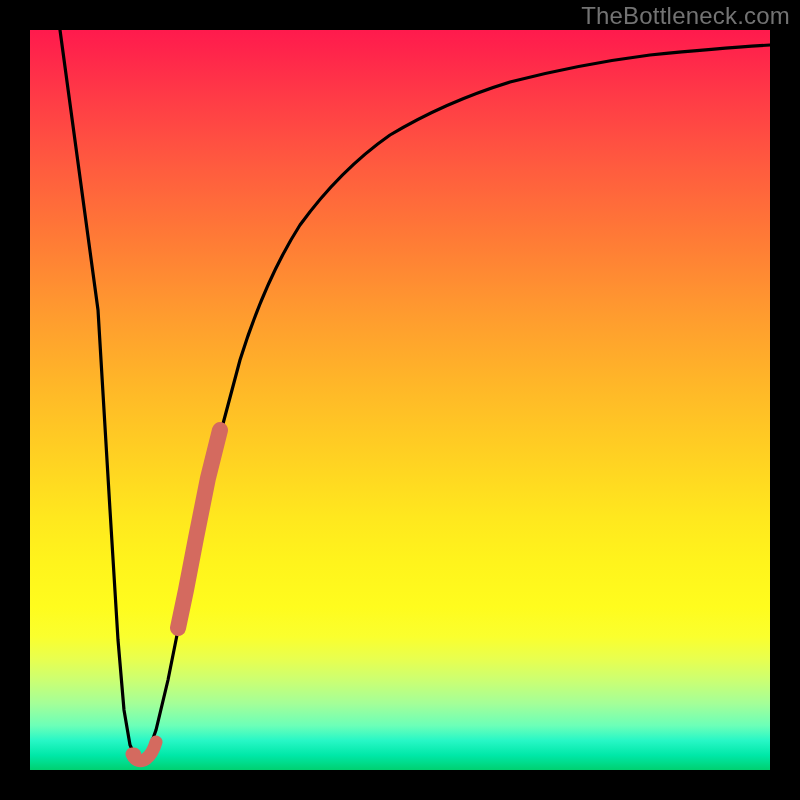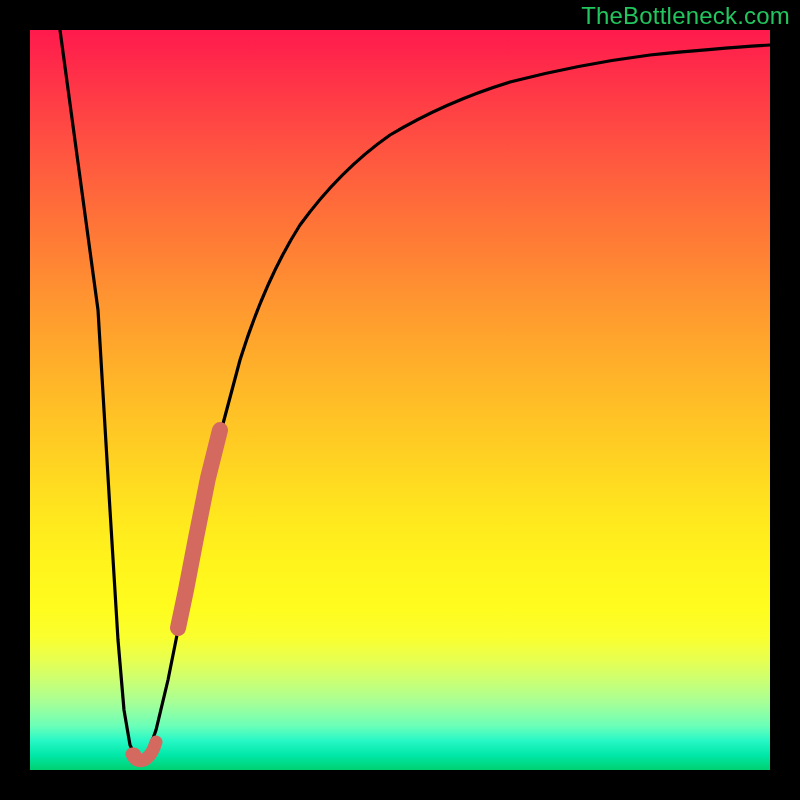--- a/index.html
+++ b/index.html
@@ -50,7 +50,7 @@
     position: absolute;
     top: 2px;
     right: 10px;
-    color: #22c55e;
+    color: #737373;
     font-size: 24px;
     font-weight: 500;
     letter-spacing: 0.2px;

